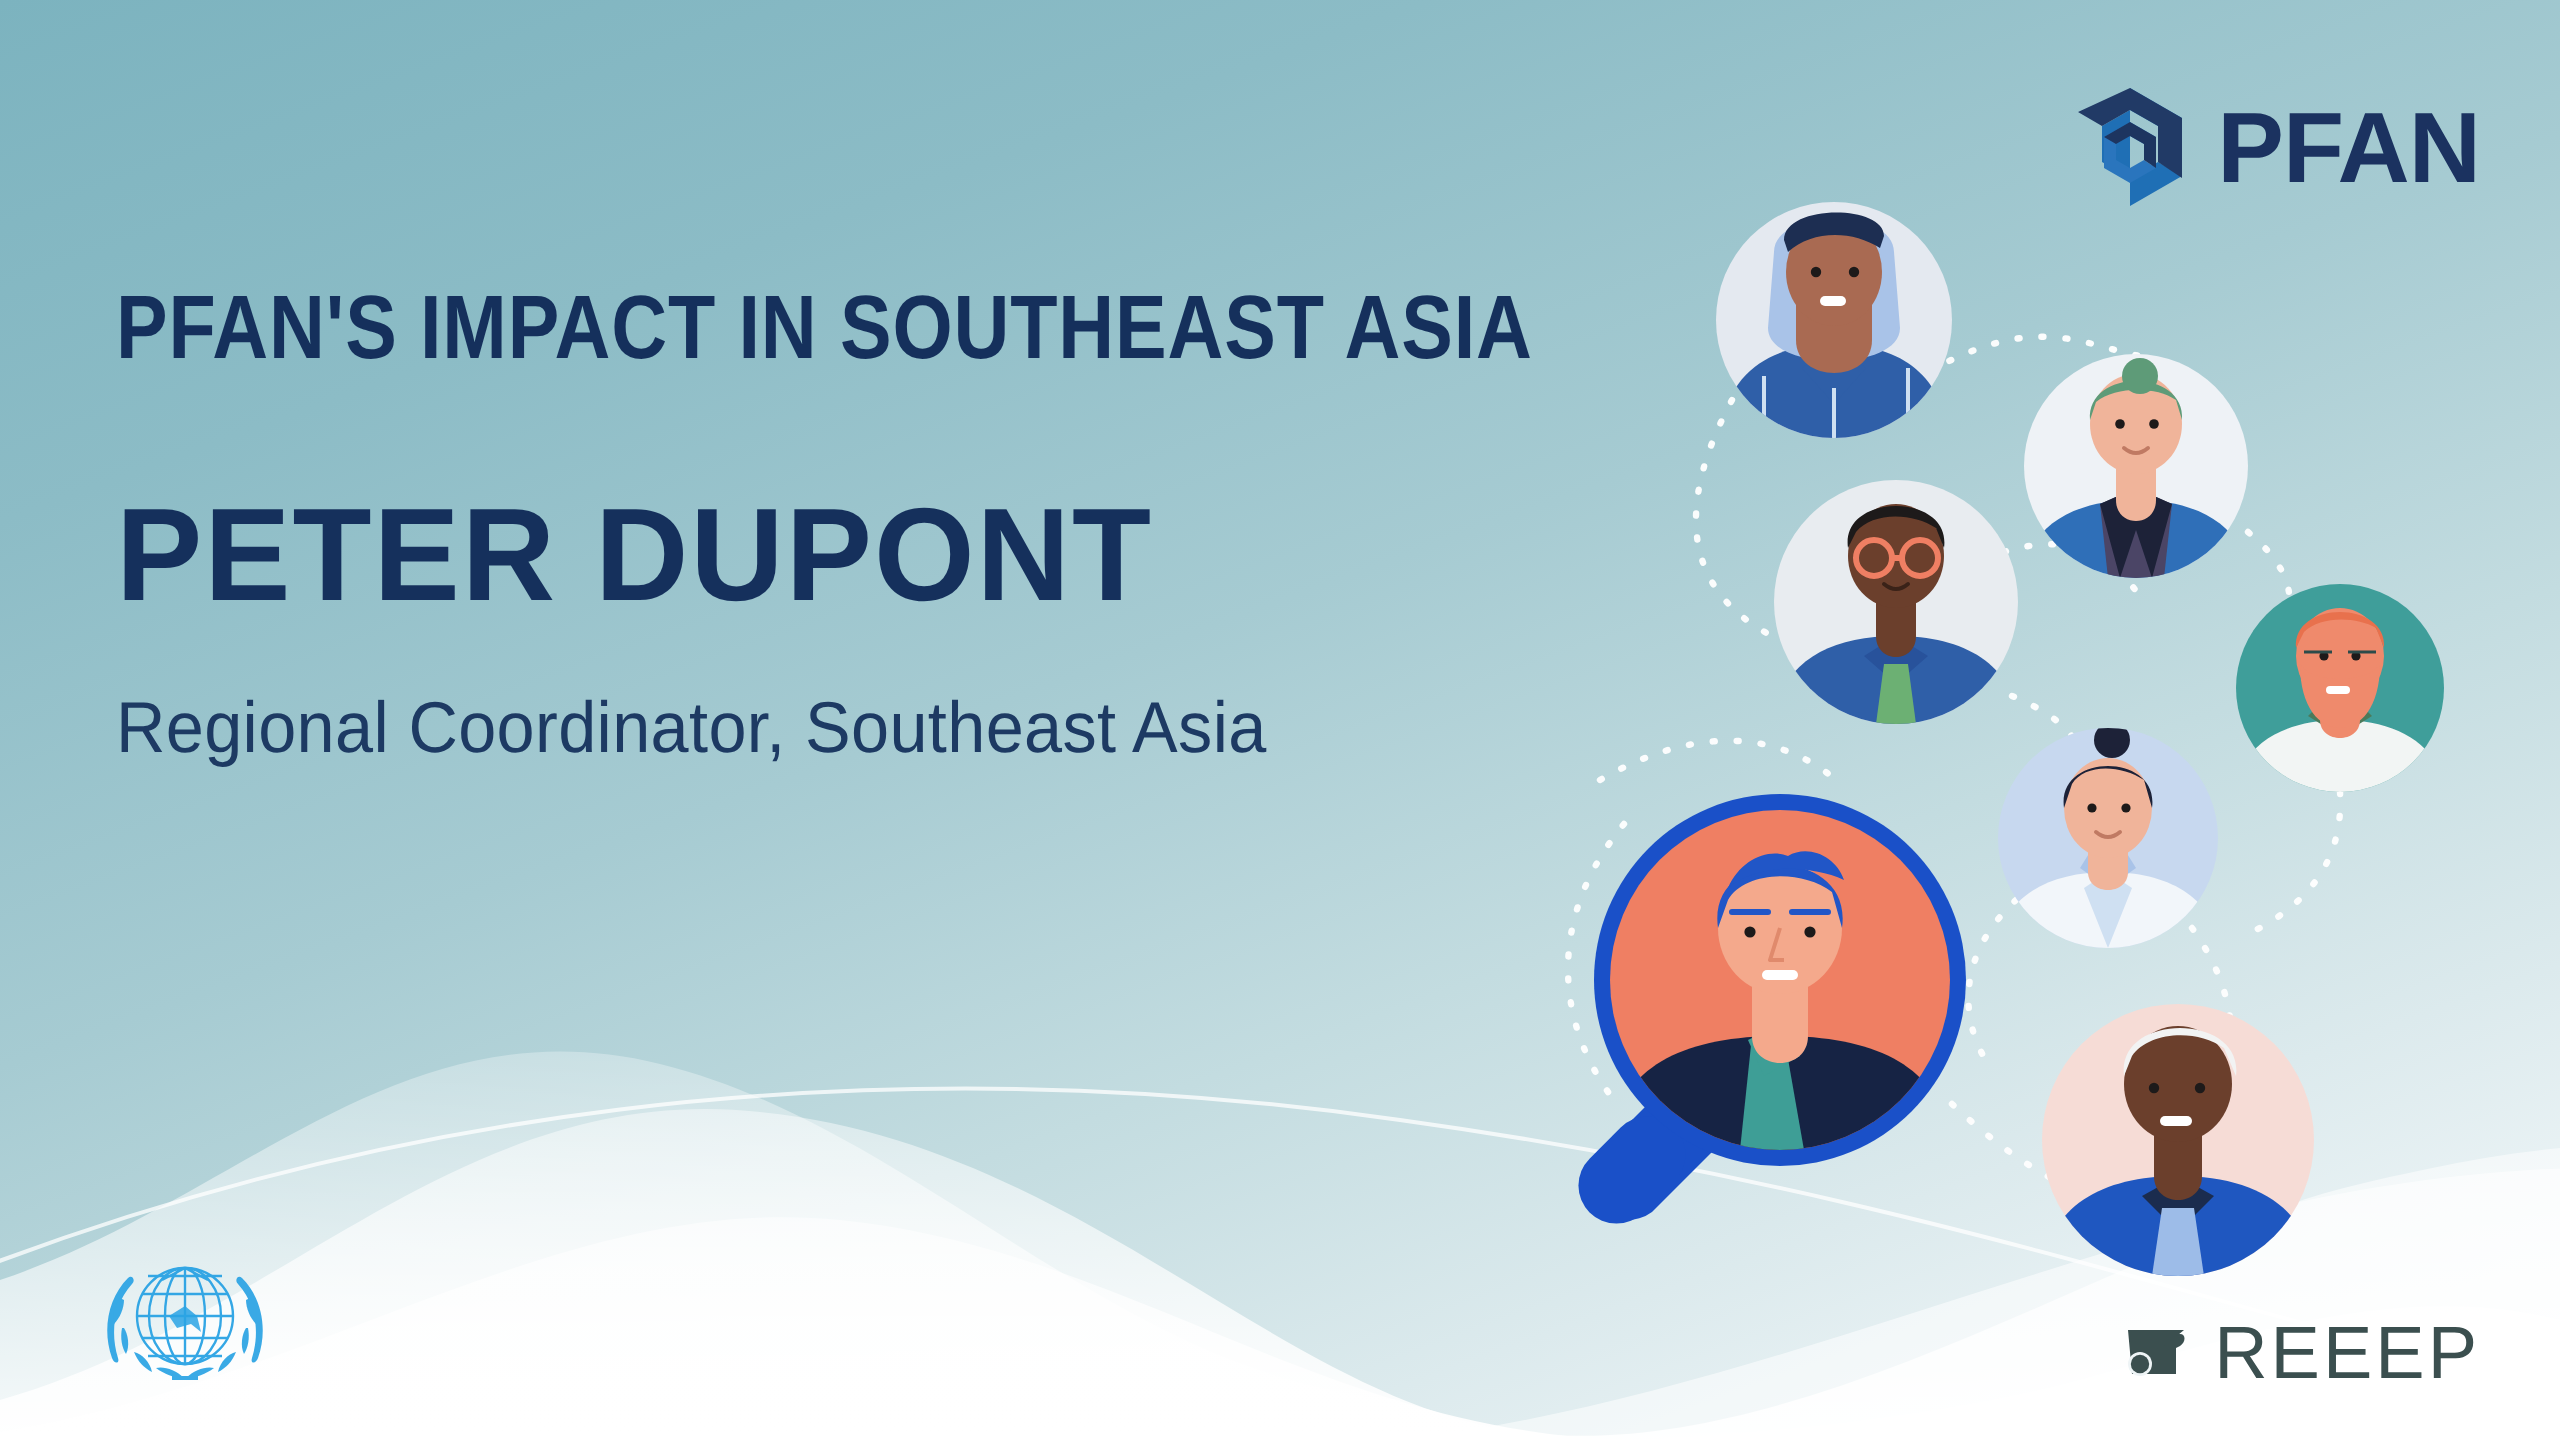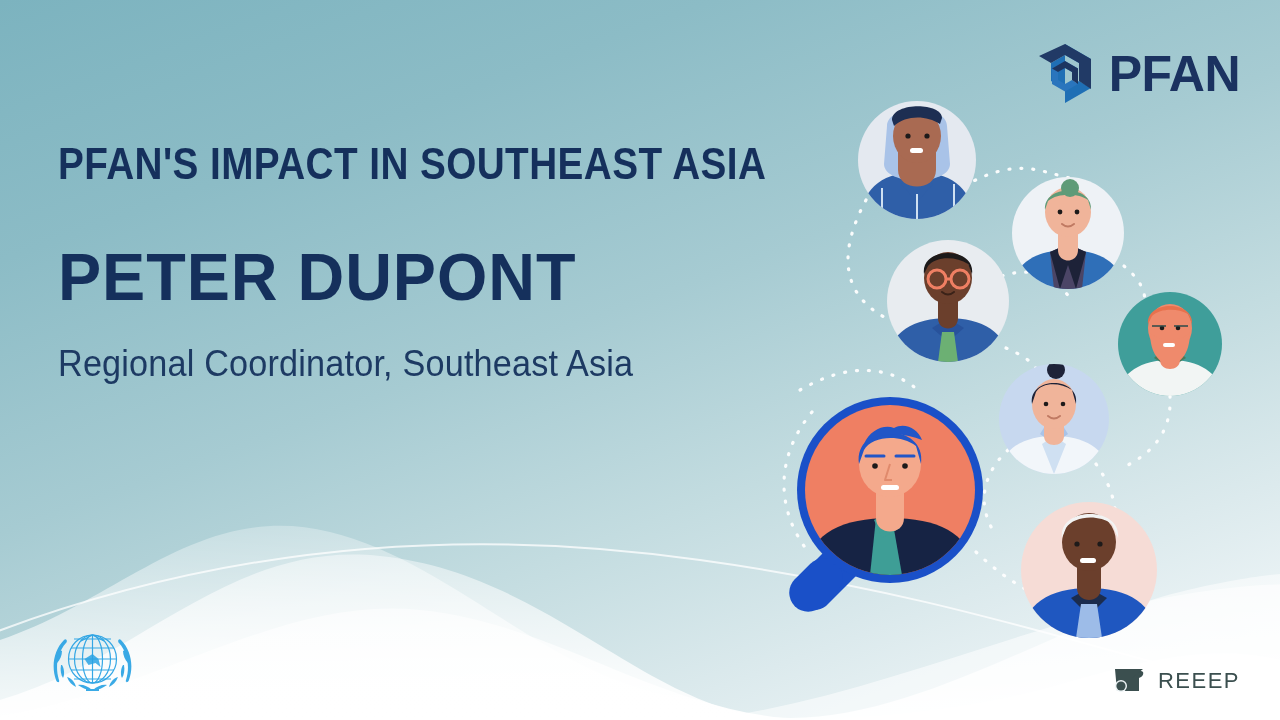--- a/index.html
+++ b/index.html
@@ -104,7 +104,7 @@
   .reeep-word {
     font-family:"Liberation Sans", sans-serif;
     font-weight:normal;
-    font-size:22px;
+    font-size:37px;
     color:#3b4f4f;
     letter-spacing:1.5px;
     line-height:1;

